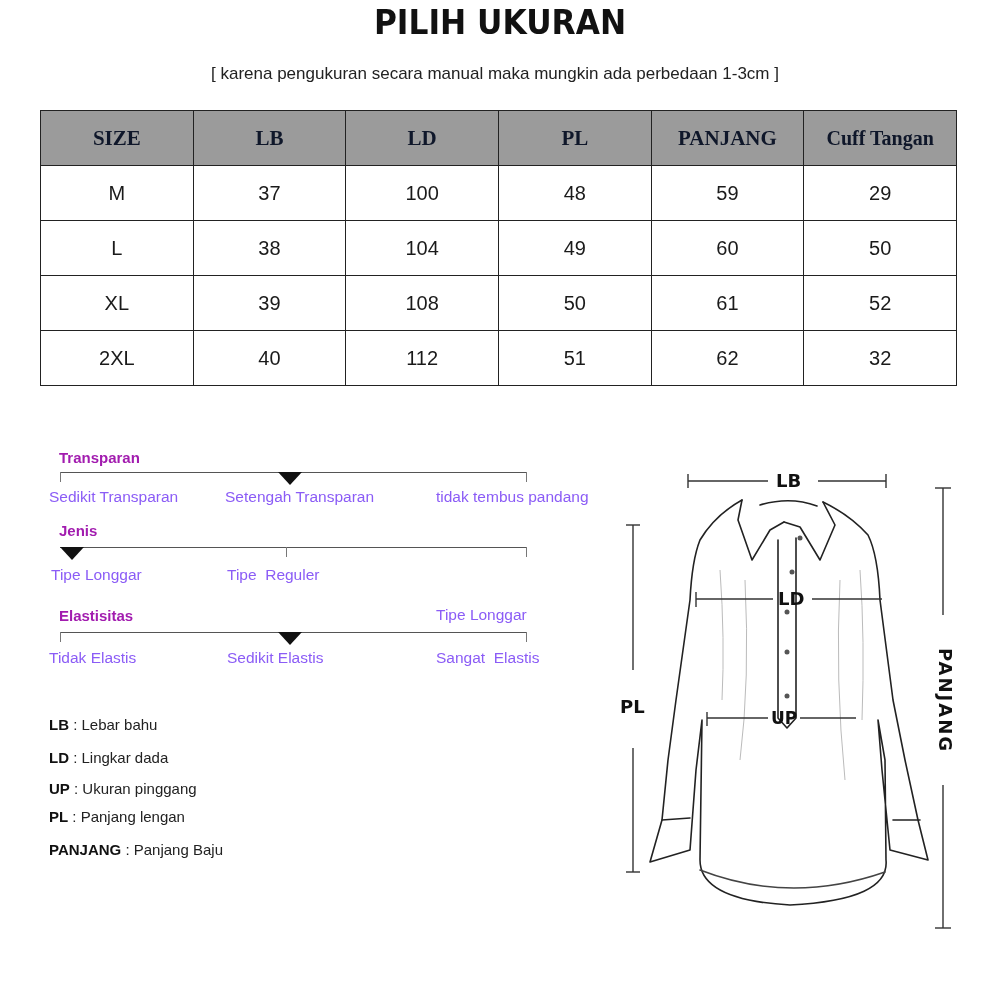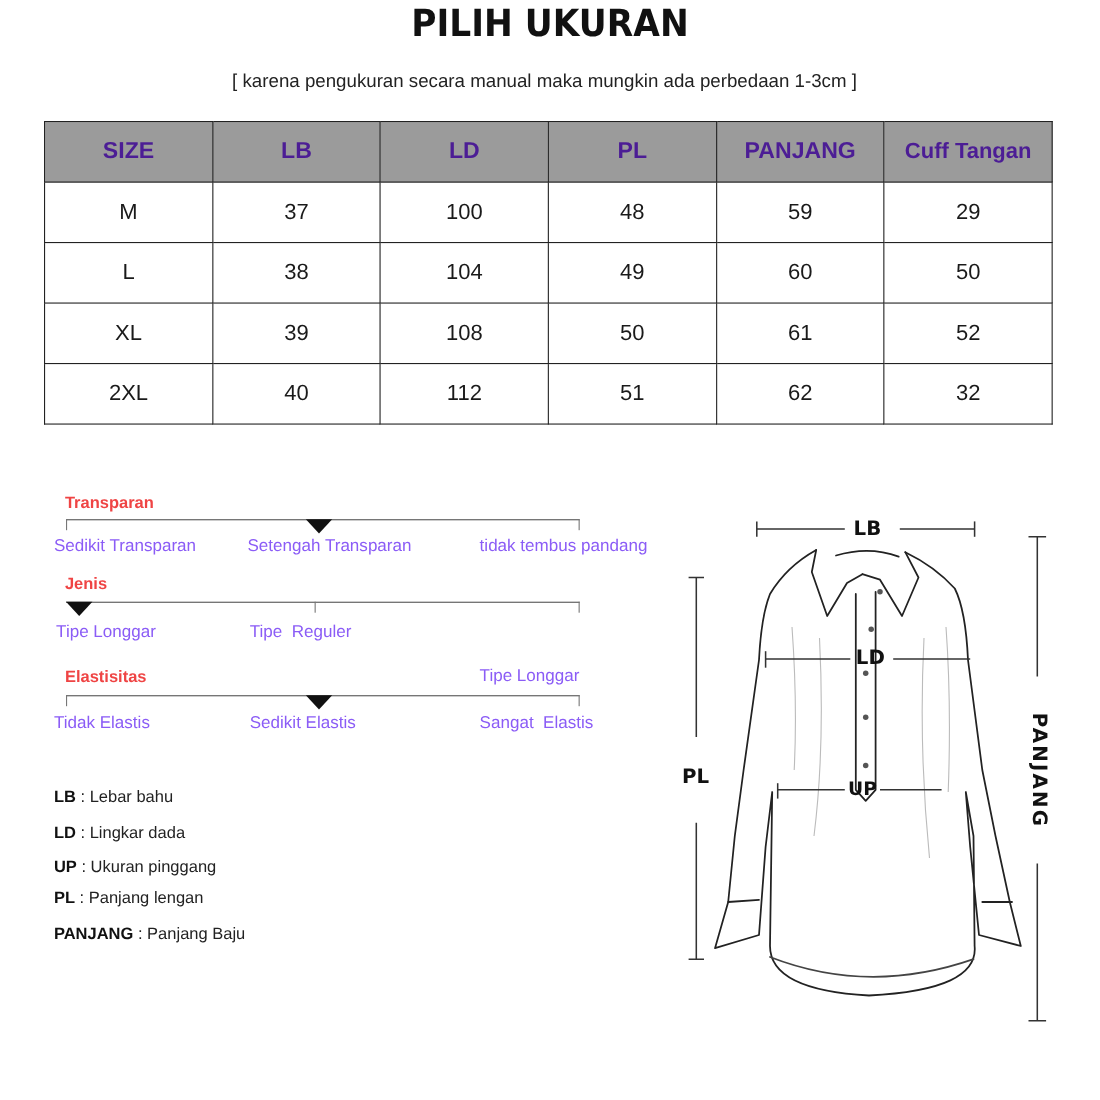--- a/index.html
+++ b/index.html
@@ -7,7 +7,7 @@
   .title { position:absolute; left:0; top:2px; width:1000px; text-align:center; font-family:"DejaVu Sans", sans-serif; font-weight:bold; font-size:34px; letter-spacing:0px; transform:scaleX(0.92); color:#111; }
   .subtitle { position:absolute; left:0; top:64px; width:990px; text-align:center; font-size:17px; color:#222; }
   table.size { position:absolute; left:40px; top:110px; width:917px; border-collapse:collapse; table-layout:fixed; }
-  table.size th { background:#9b9b9b; color:#4c1d95; font-family:Liberation Sans, sans-serif; font-weight:bold; font-size:21px; height:54px; border:1.5px solid #222; text-align:center; padding:0; }
+  table.size th { background:#9b9b9b; color:#0f172a; font-family:Liberation Serif, serif; font-weight:bold; font-size:21px; height:54px; border:1.5px solid #222; text-align:center; padding:0; }
   table.size td { height:54px; border:1.5px solid #222; text-align:center; font-size:20px; color:#1a1a1a; padding:0; }
   .scale { position:absolute; left:48px; width:560px; }
   .scale-label { position:absolute; left:11px; font-weight:bold; font-size:15px; color:#ef4444; }

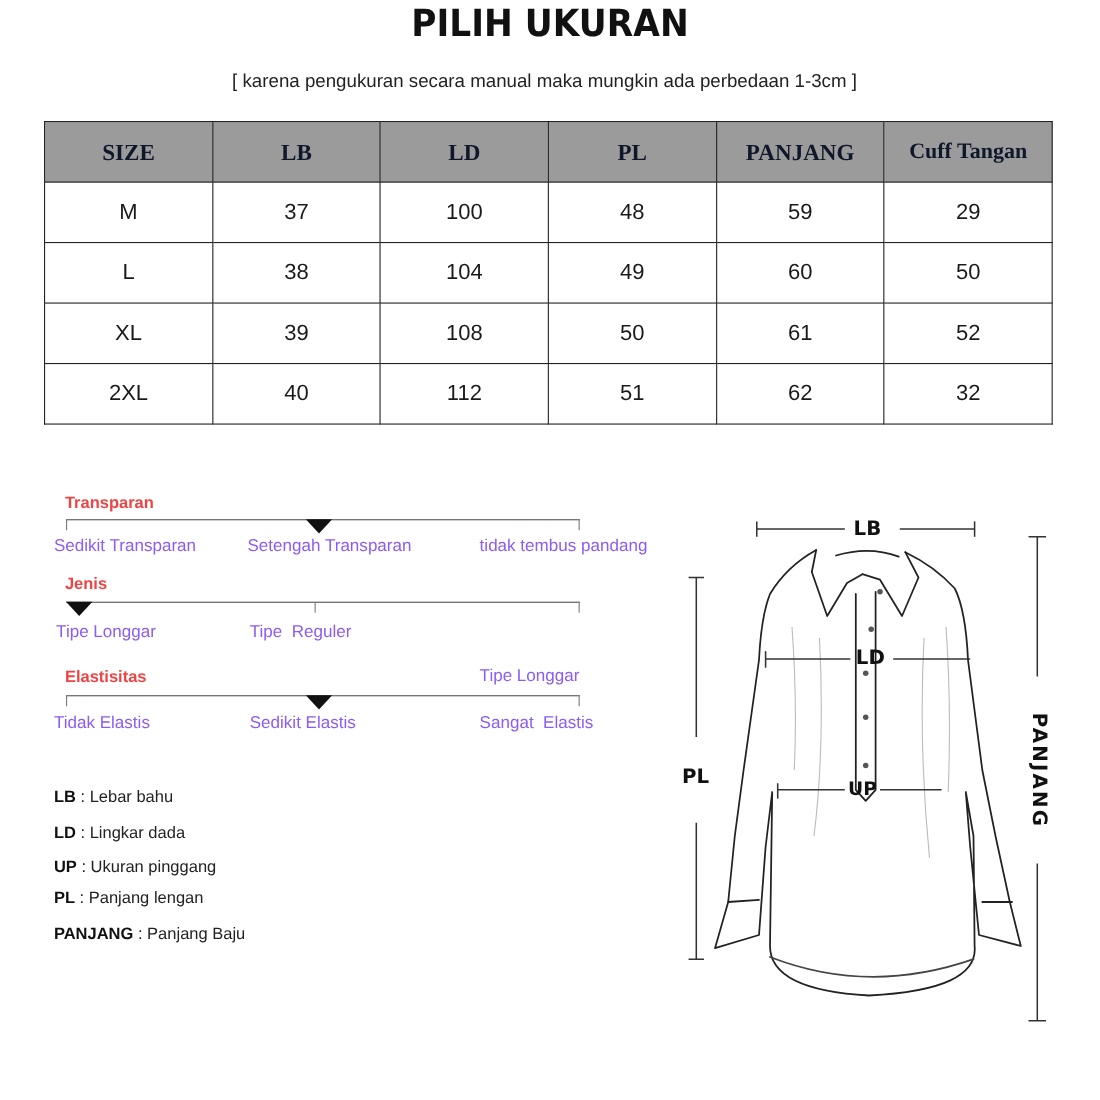--- a/index.html
+++ b/index.html
@@ -10,7 +10,7 @@
   table.size th { background:#9b9b9b; color:#0f172a; font-family:Liberation Serif, serif; font-weight:bold; font-size:21px; height:54px; border:1.5px solid #222; text-align:center; padding:0; }
   table.size td { height:54px; border:1.5px solid #222; text-align:center; font-size:20px; color:#1a1a1a; padding:0; }
   .scale { position:absolute; left:48px; width:560px; }
-  .scale-label { position:absolute; left:11px; font-weight:bold; font-size:15px; color:#ef4444; }
+  .scale-label { position:absolute; left:11px; font-weight:bold; font-size:15px; color:#a21caf; }
   .scale-line { position:absolute; left:12px; width:467px; height:0; border-top:1.5px solid #555; }
   .tick { position:absolute; width:0; height:10px; border-left:1.5px solid #777; }
   .marker { position:absolute; width:0; height:0; border-left:12px solid transparent; border-right:12px solid transparent; border-top:13px solid #111; }

